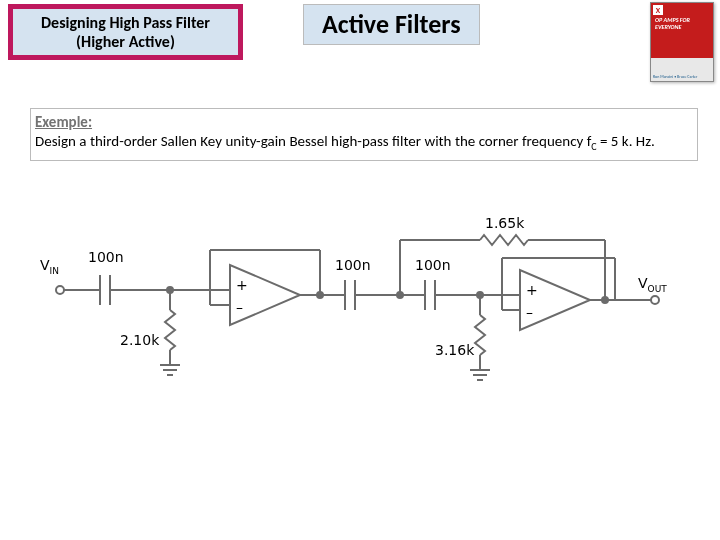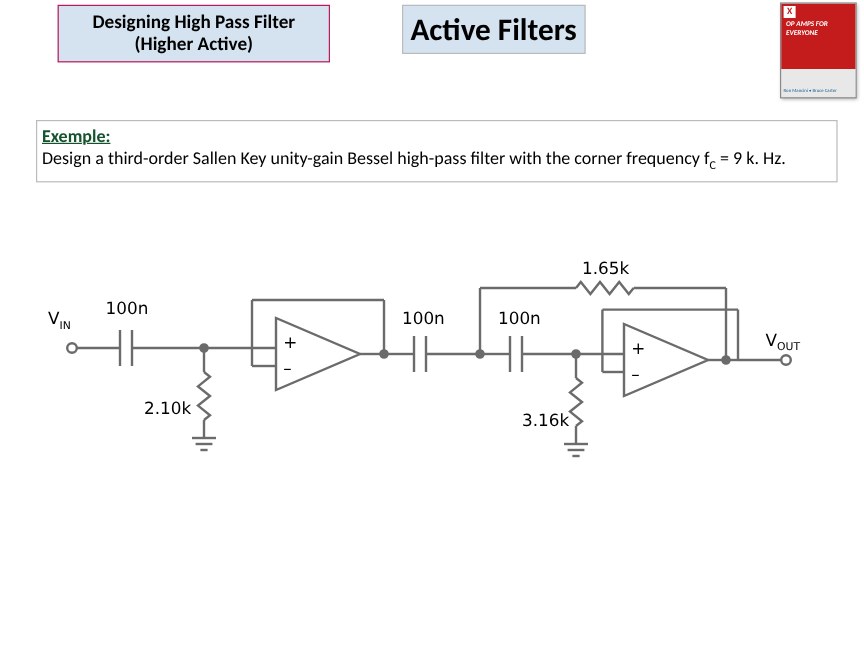--- a/index.html
+++ b/index.html
@@ -18,14 +18,13 @@
   }
   .left-heading {
     background: #d5e3f0;
-    border: 1px solid #be185d;
+    border: 5px solid #be185d;
     padding: 4px 10px;
     font-size: 16px;
     font-weight: bold;
     text-align: center;
     line-height: 1.2;
     width: 205px;
-    margin-left: 40px;
   }
   .main-title {
     background: #d5e3f0;

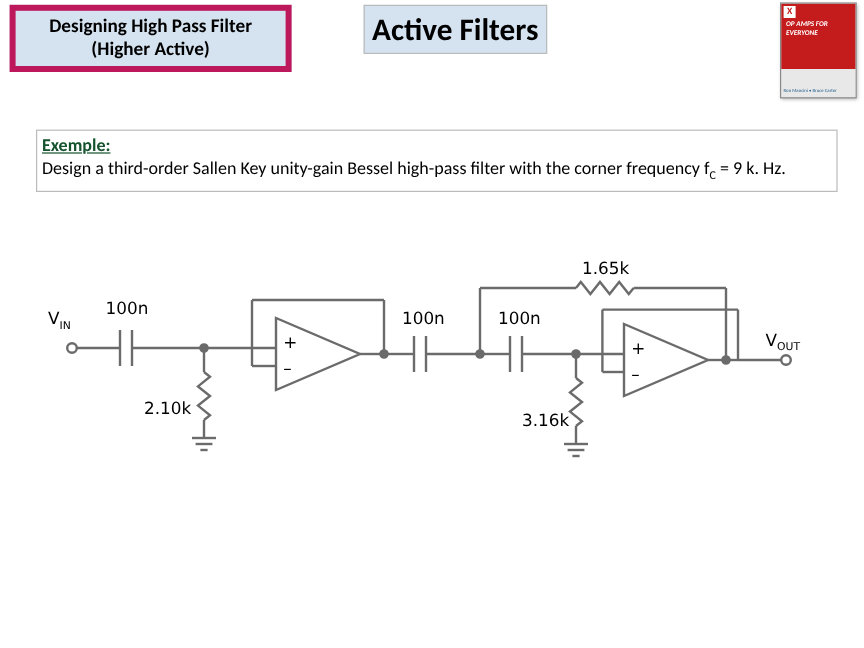--- a/index.html
+++ b/index.html
@@ -31,7 +31,7 @@
     border: 1px solid #bbb;
     font-size: 26px;
     font-weight: bold;
-    padding: 4px 6px;
+    padding: 4px 18px;
     margin-left: 60px;
     line-height: 1.2;
   }

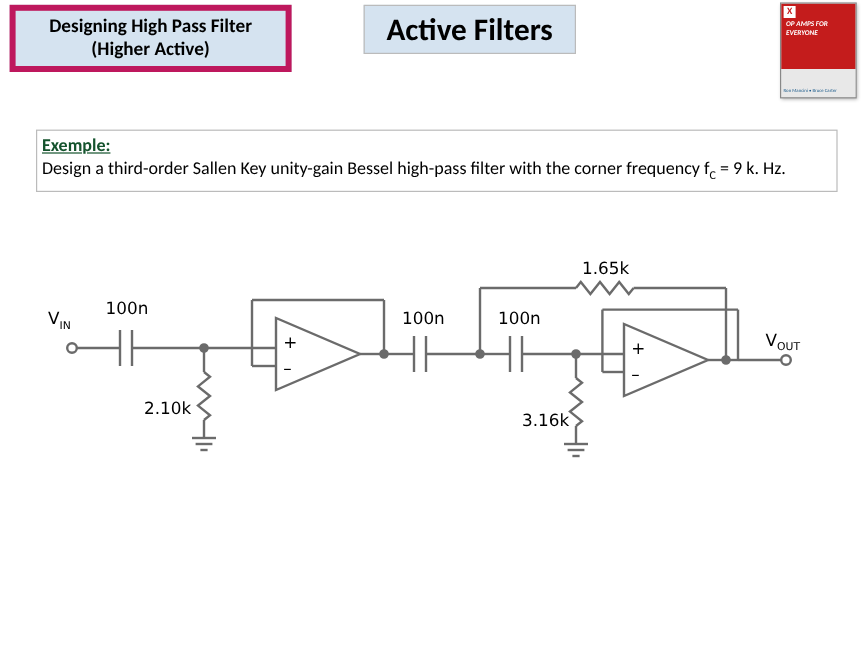--- a/index.html
+++ b/index.html
@@ -81,7 +81,7 @@
   }
   .example-label {
     text-decoration: underline;
-    color: #14532d;
+    color: #737373;
     font-weight: bold;
   }
   .sub { font-size: 10px; vertical-align: sub; }

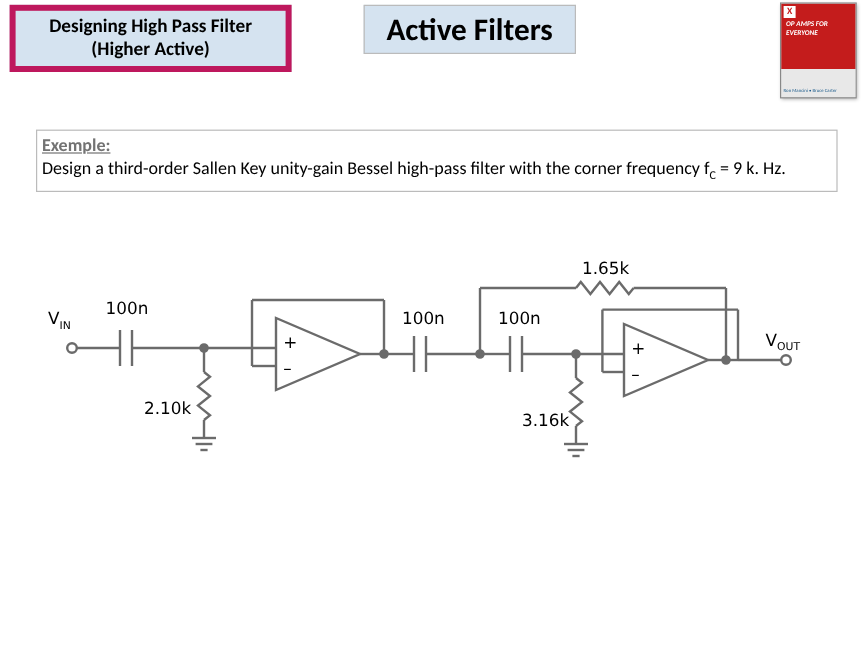--- a/index.html
+++ b/index.html
@@ -121,7 +121,7 @@
 
 <div class="example-box">
   <span class="example-label">Exemple:</span><br>
-  <span>Design a third-order Sallen Key unity-gain Bessel high-pass filter with the corner frequency f</span><span class="sub">C</span><span> = 9 k. Hz.</span>
+  <span>Design a third-order Sallen Key unity-gain Bessel high-pass filter with the corner frequency f</span><span class="sub">C</span><span> = 5 k. Hz.</span>
 </div>
 
 <div class="circuit">

